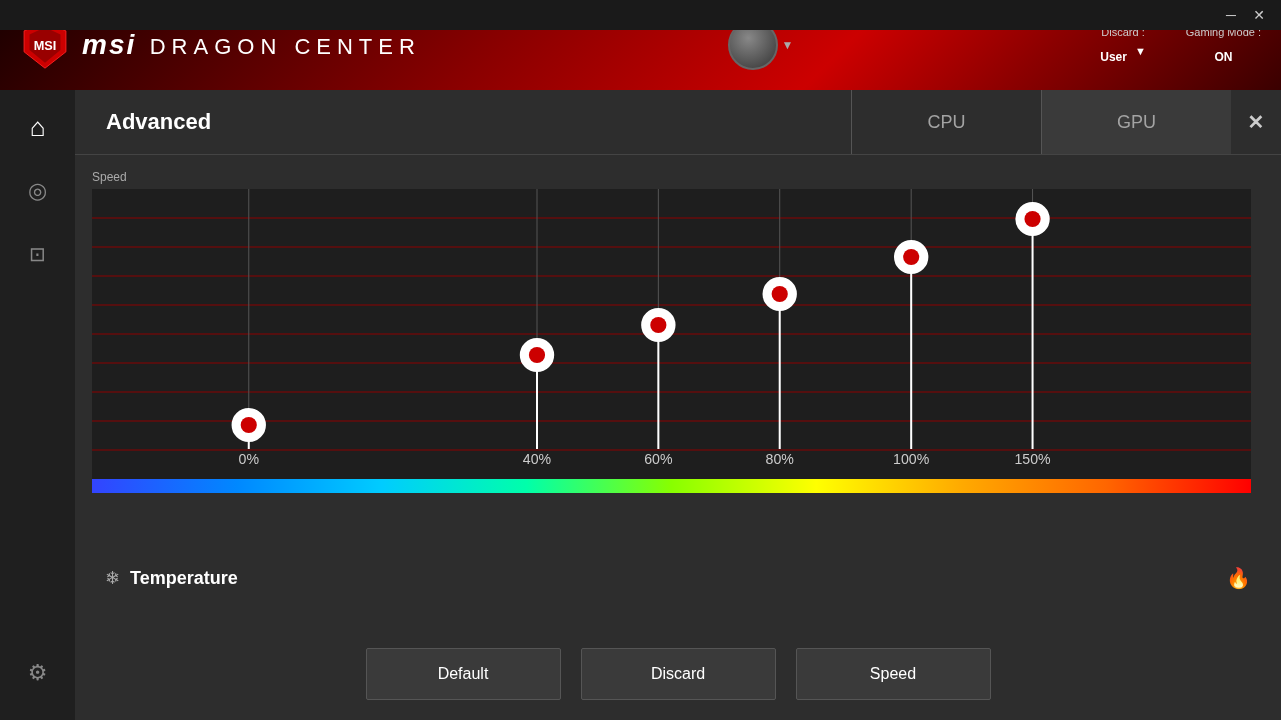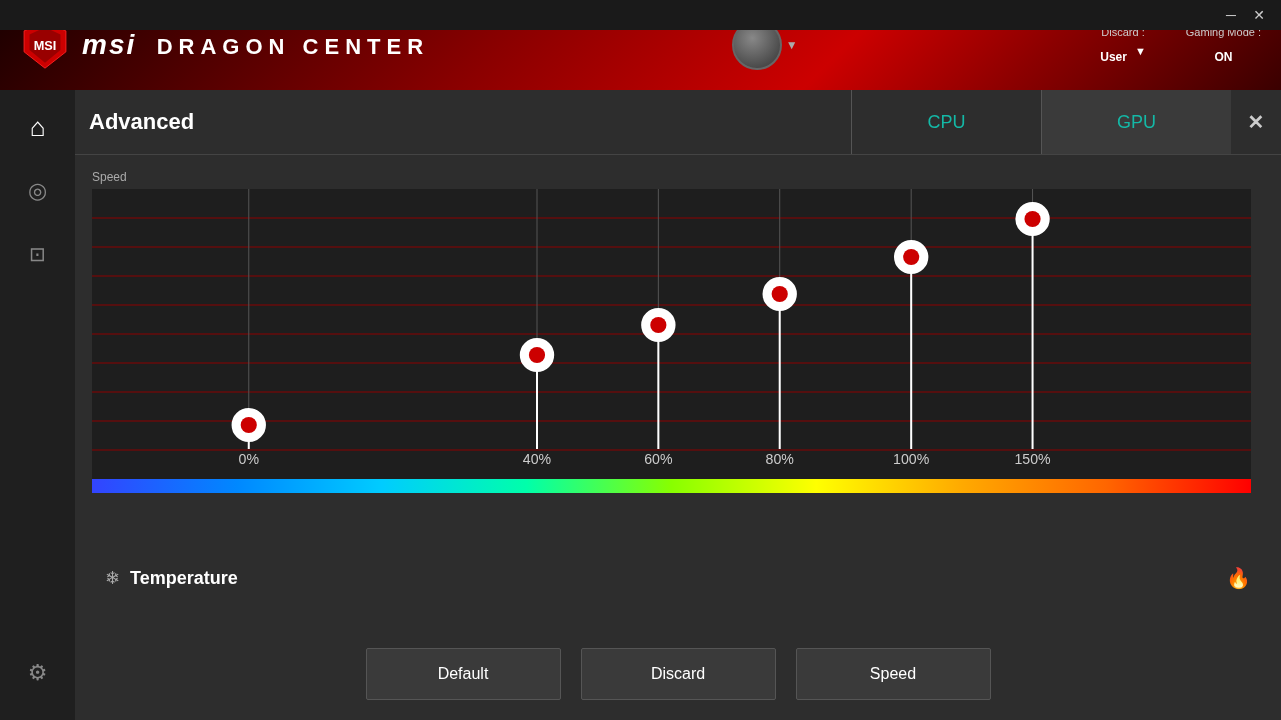--- a/index.html
+++ b/index.html
@@ -71,8 +71,8 @@
       color: white;
       font-size: 22px;
       letter-spacing: 6px;
-      font-weight: 700;
-      margin-left: 16px;
+      font-weight: 400;
+      margin-left: 9px;
     }
     #header-center {
       display: flex;

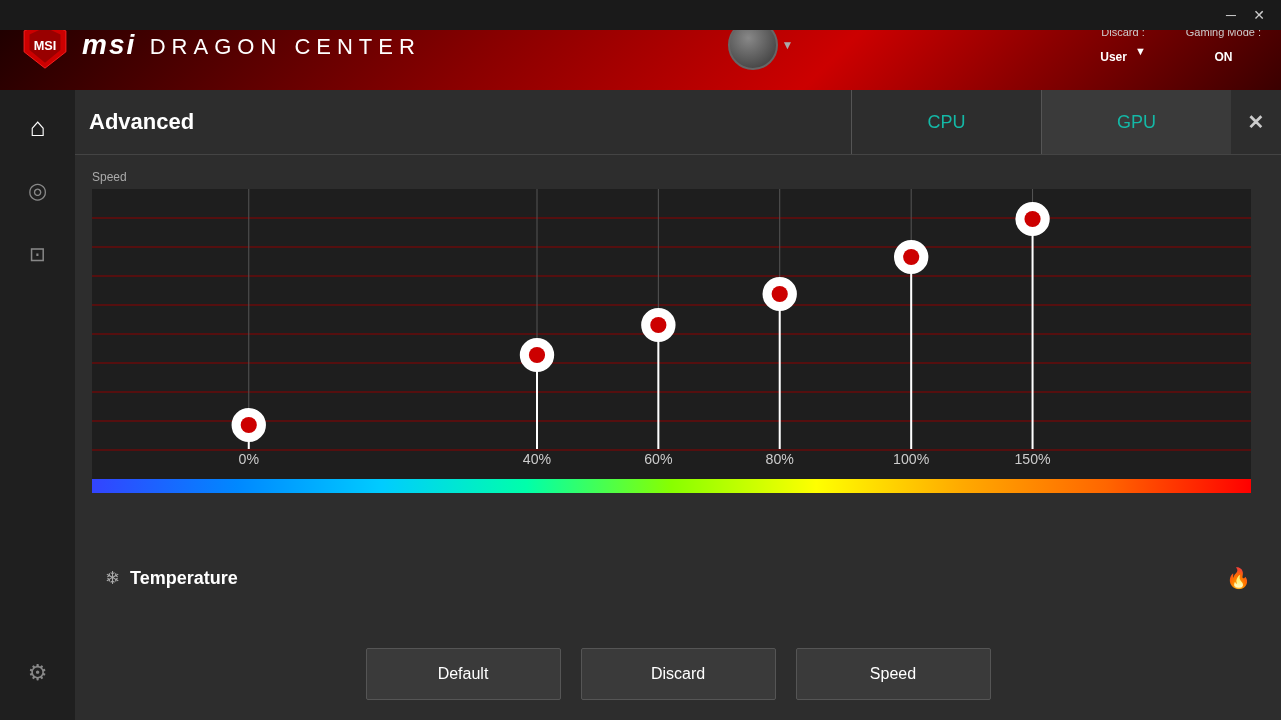--- a/index.html
+++ b/index.html
@@ -190,6 +190,7 @@
       align-items: center;
       padding: 0 14px;
       flex: 1;
+      margin-left: 17px;
     }
     #panel-title {
       color: white;

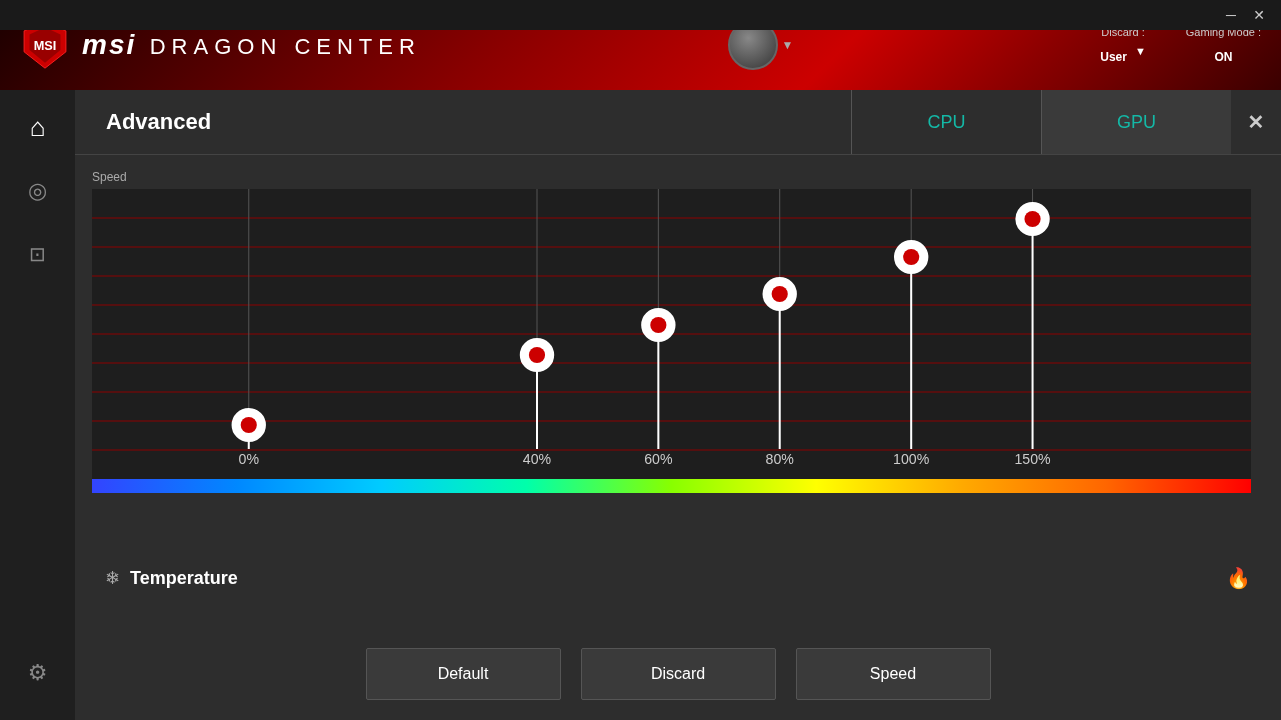--- a/index.html
+++ b/index.html
@@ -207,7 +207,7 @@
       display: flex;
       align-items: center;
       justify-content: center;
-      color: #14b8a6;
+      color: #a3a3a3;
       font-size: 18px;
       cursor: pointer;
       border-left: 1px solid #555;

